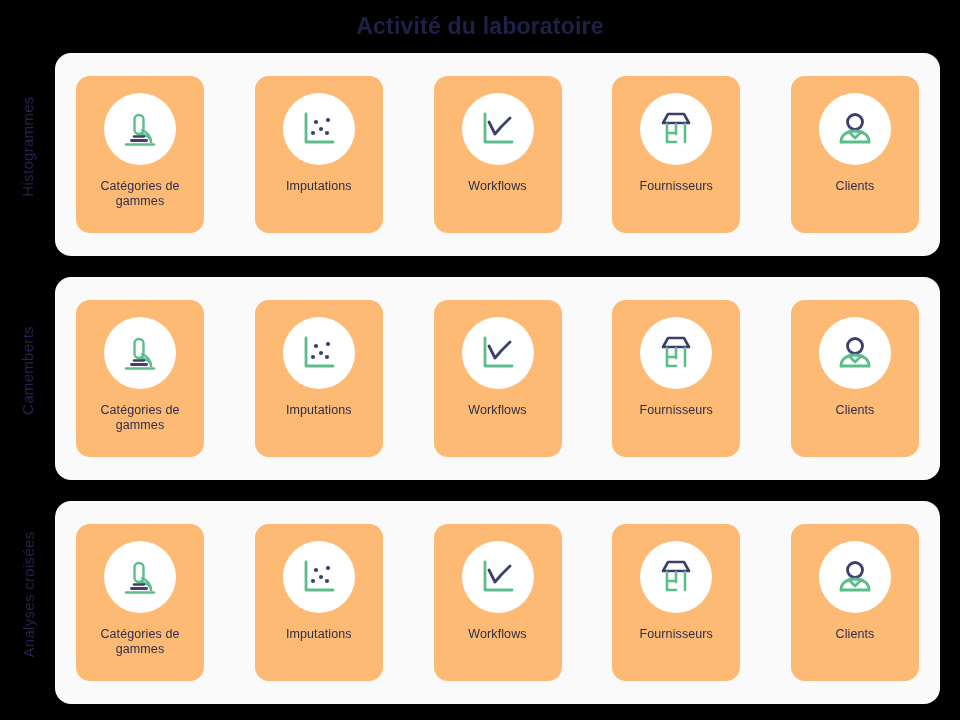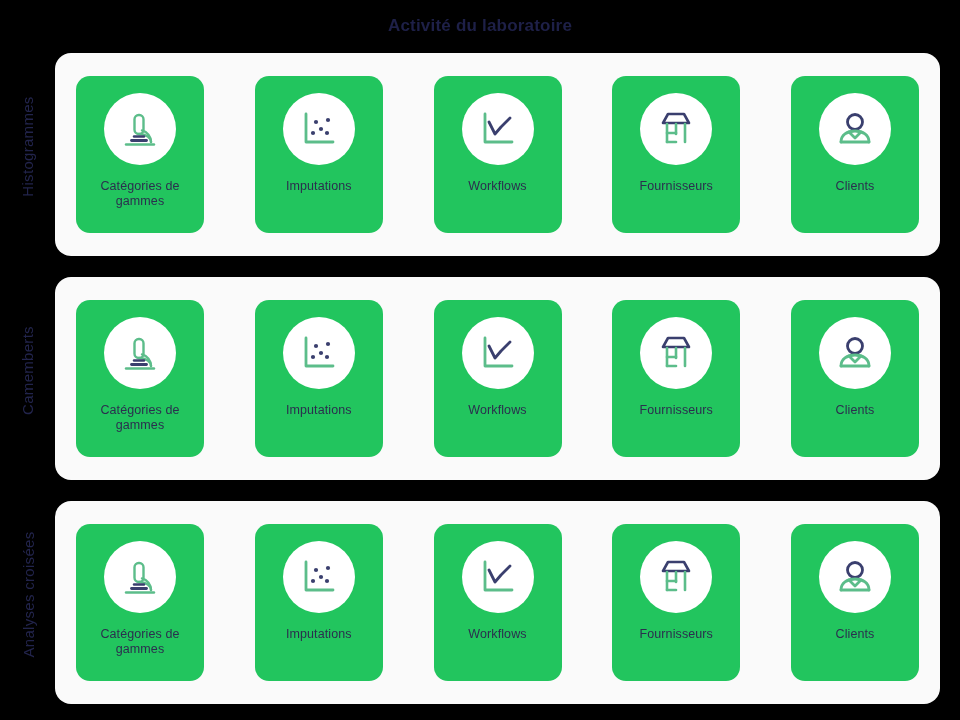--- a/index.html
+++ b/index.html
@@ -21,7 +21,7 @@
     left: 0;
     width: 960px;
     text-align: center;
-    font-size: 17px;
+    font-size: 23px;
     font-weight: bold;
     color: #1e2048;
     letter-spacing: 0.2px;

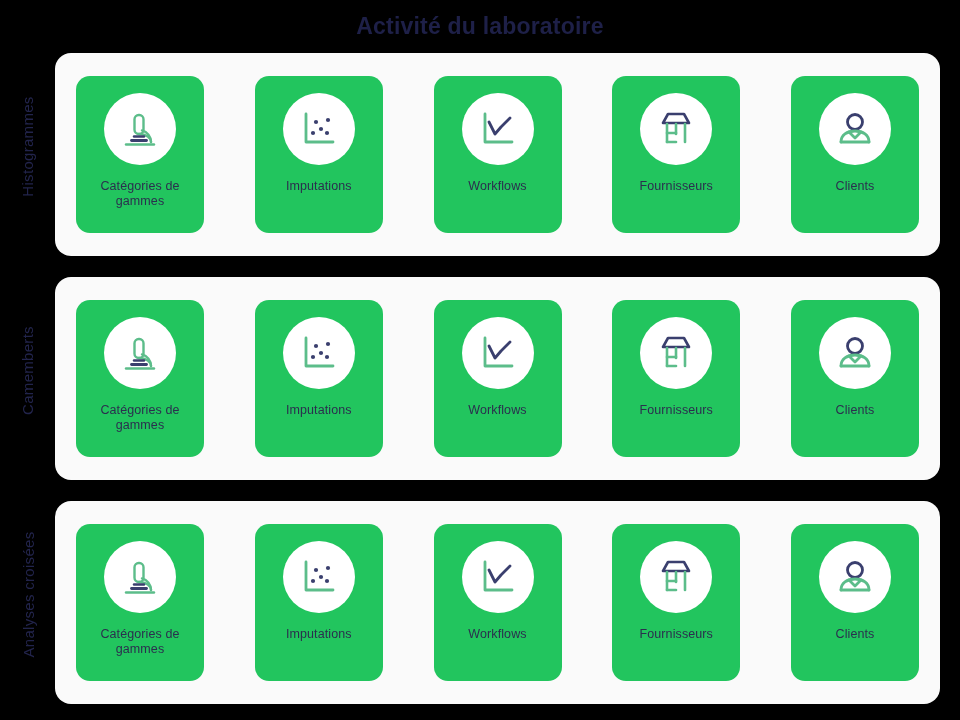--- a/index.html
+++ b/index.html
@@ -78,7 +78,7 @@
   .card {
     width: 128px;
     height: 157px;
-    background: #22c55e;
+    background: #fdba74;
     border-radius: 14px;
     display: flex;
     flex-direction: column;

